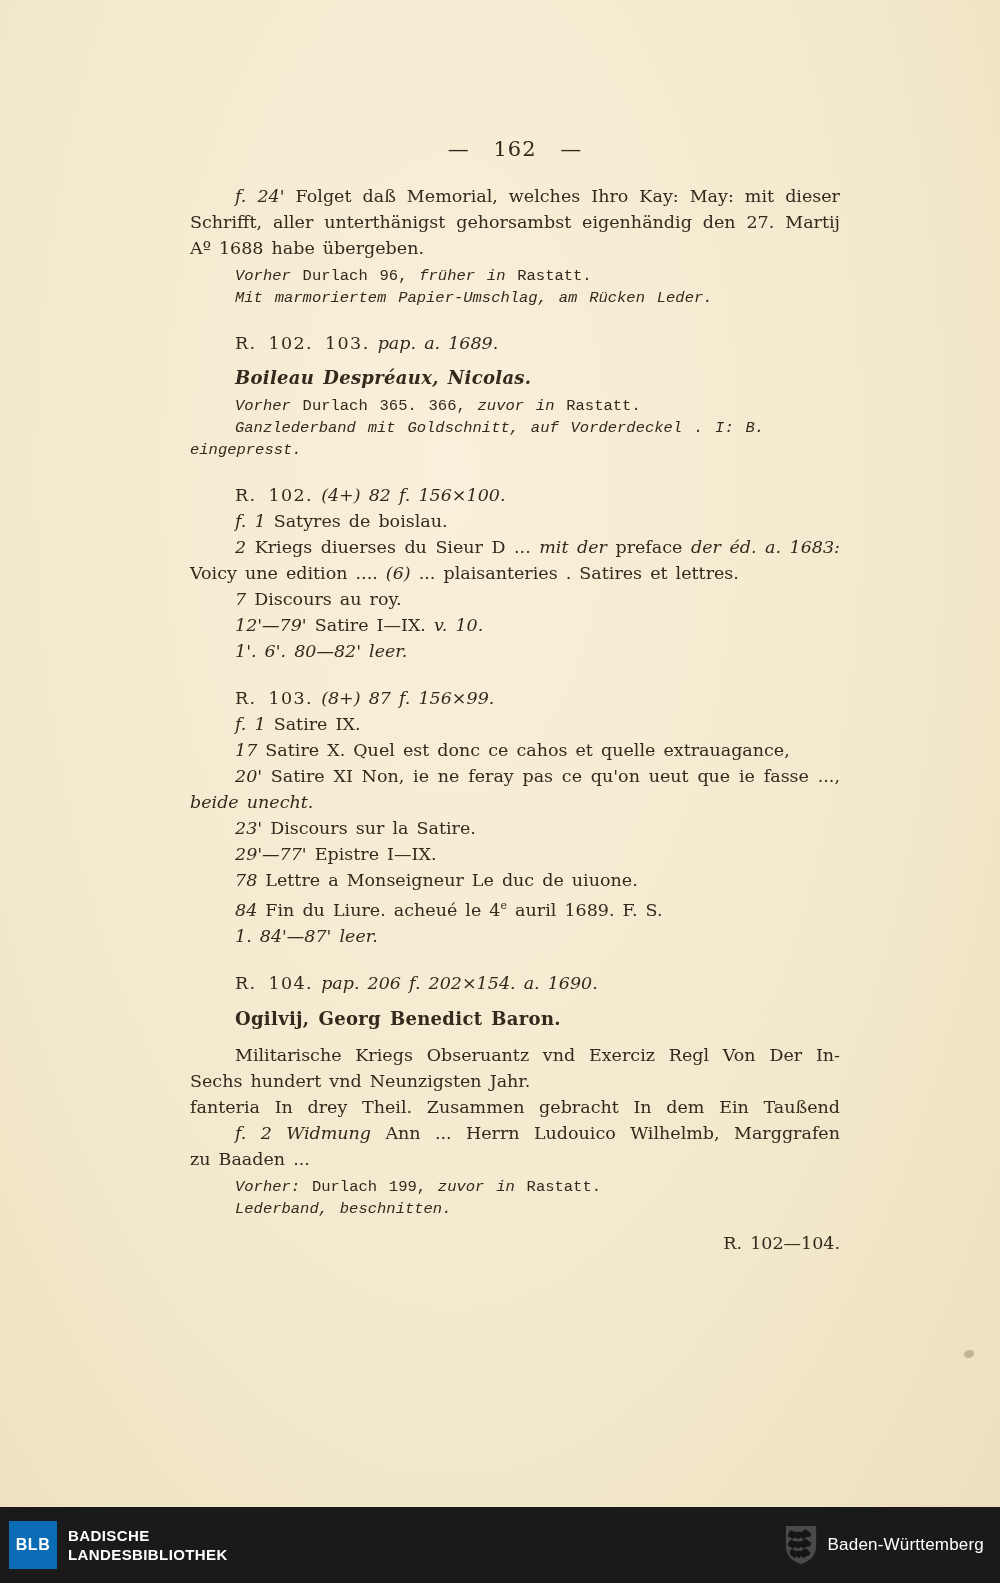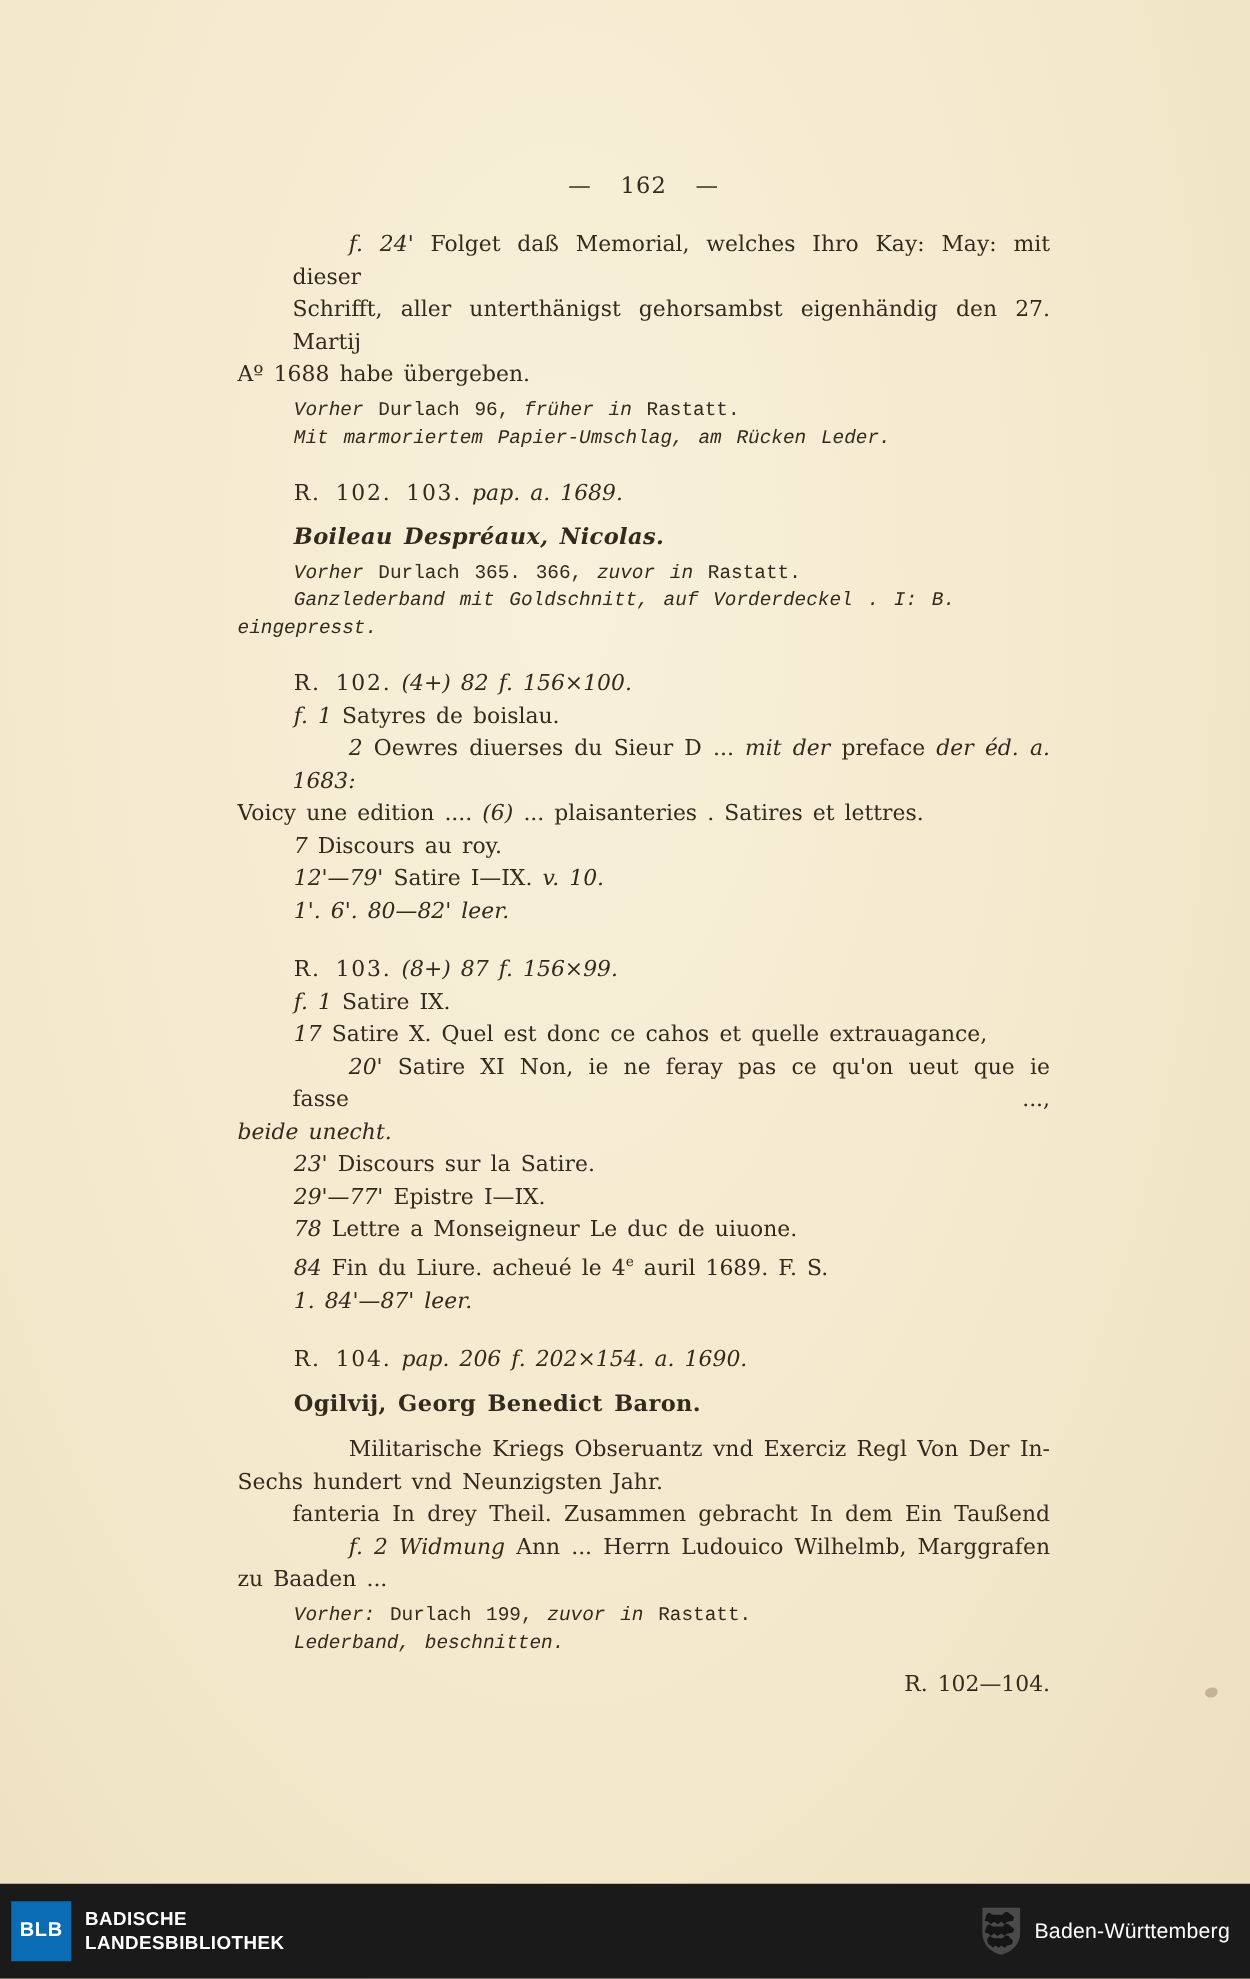--- a/index.html
+++ b/index.html
@@ -15,7 +15,7 @@
   .text-block { position:absolute; left:190px; top:136px; width:650px; }
 
   .line { font-size:17.5px; line-height:26px; word-spacing:2.5px; }
-  .pageno { text-align:center; margin-bottom:21px; word-spacing:16px; letter-spacing:1px; font-size:18px; }
+  .pageno { text-align:center; margin-bottom:21px; word-spacing:16px; letter-spacing:1px; font-size:21px; }
 
   .ind   { text-indent:45px; }
   .just  { text-align:justify; text-align-last:justify;margin-left:44px; }

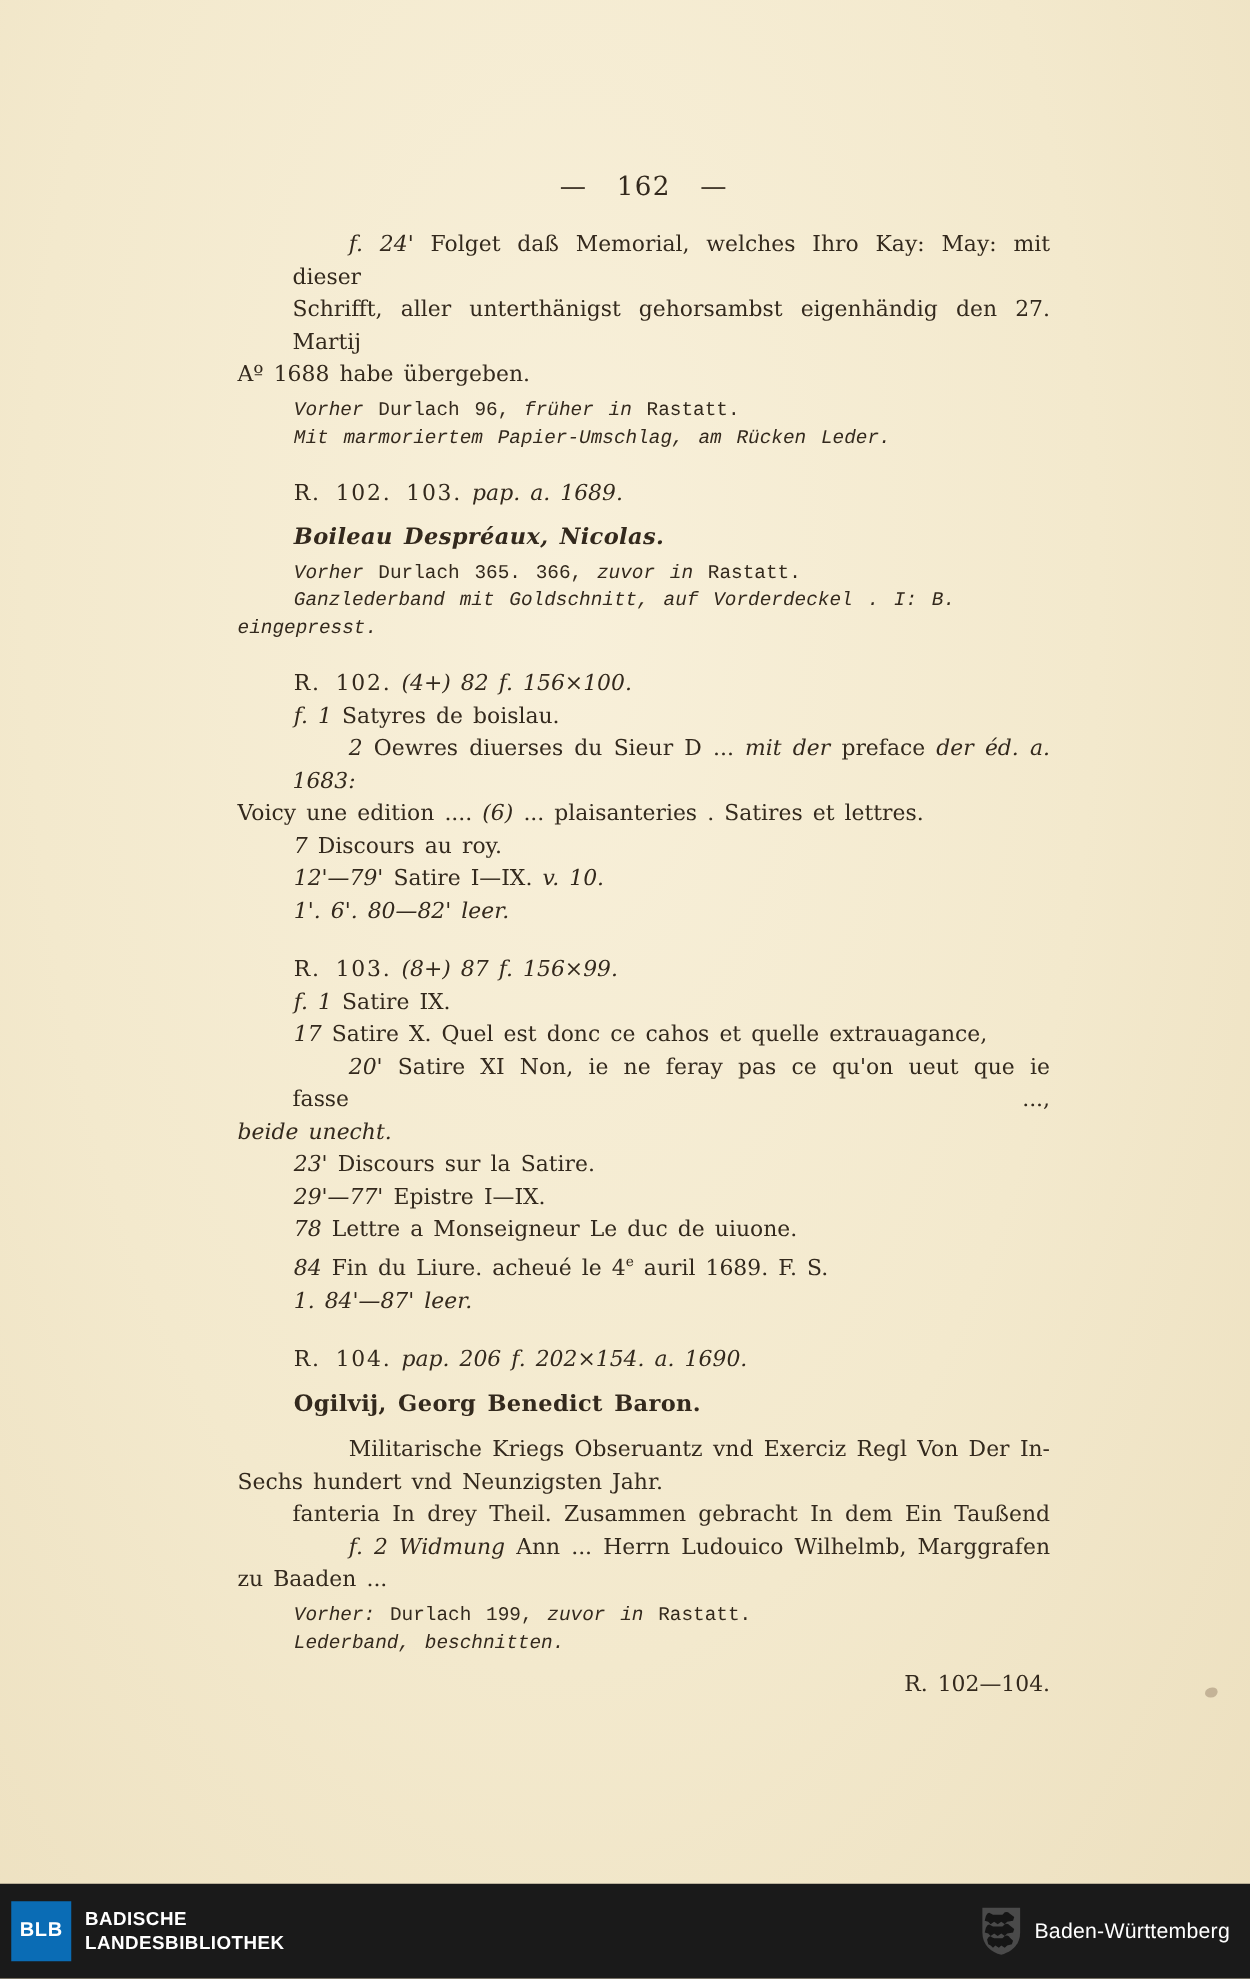--- a/index.html
+++ b/index.html
@@ -18,7 +18,7 @@
   .pageno { text-align:center; margin-bottom:21px; word-spacing:16px; letter-spacing:1px; font-size:21px; }
 
   .ind   { text-indent:45px; }
-  .just  { text-align:justify; text-align-last:justify;margin-left:44px; }
+  .just  { text-align:justify; text-align-last:justify; }
   .small { font-size:15.5px; line-height:22px;font-family:Liberation Mono, monospace; }
   .right { text-align:right; }
 

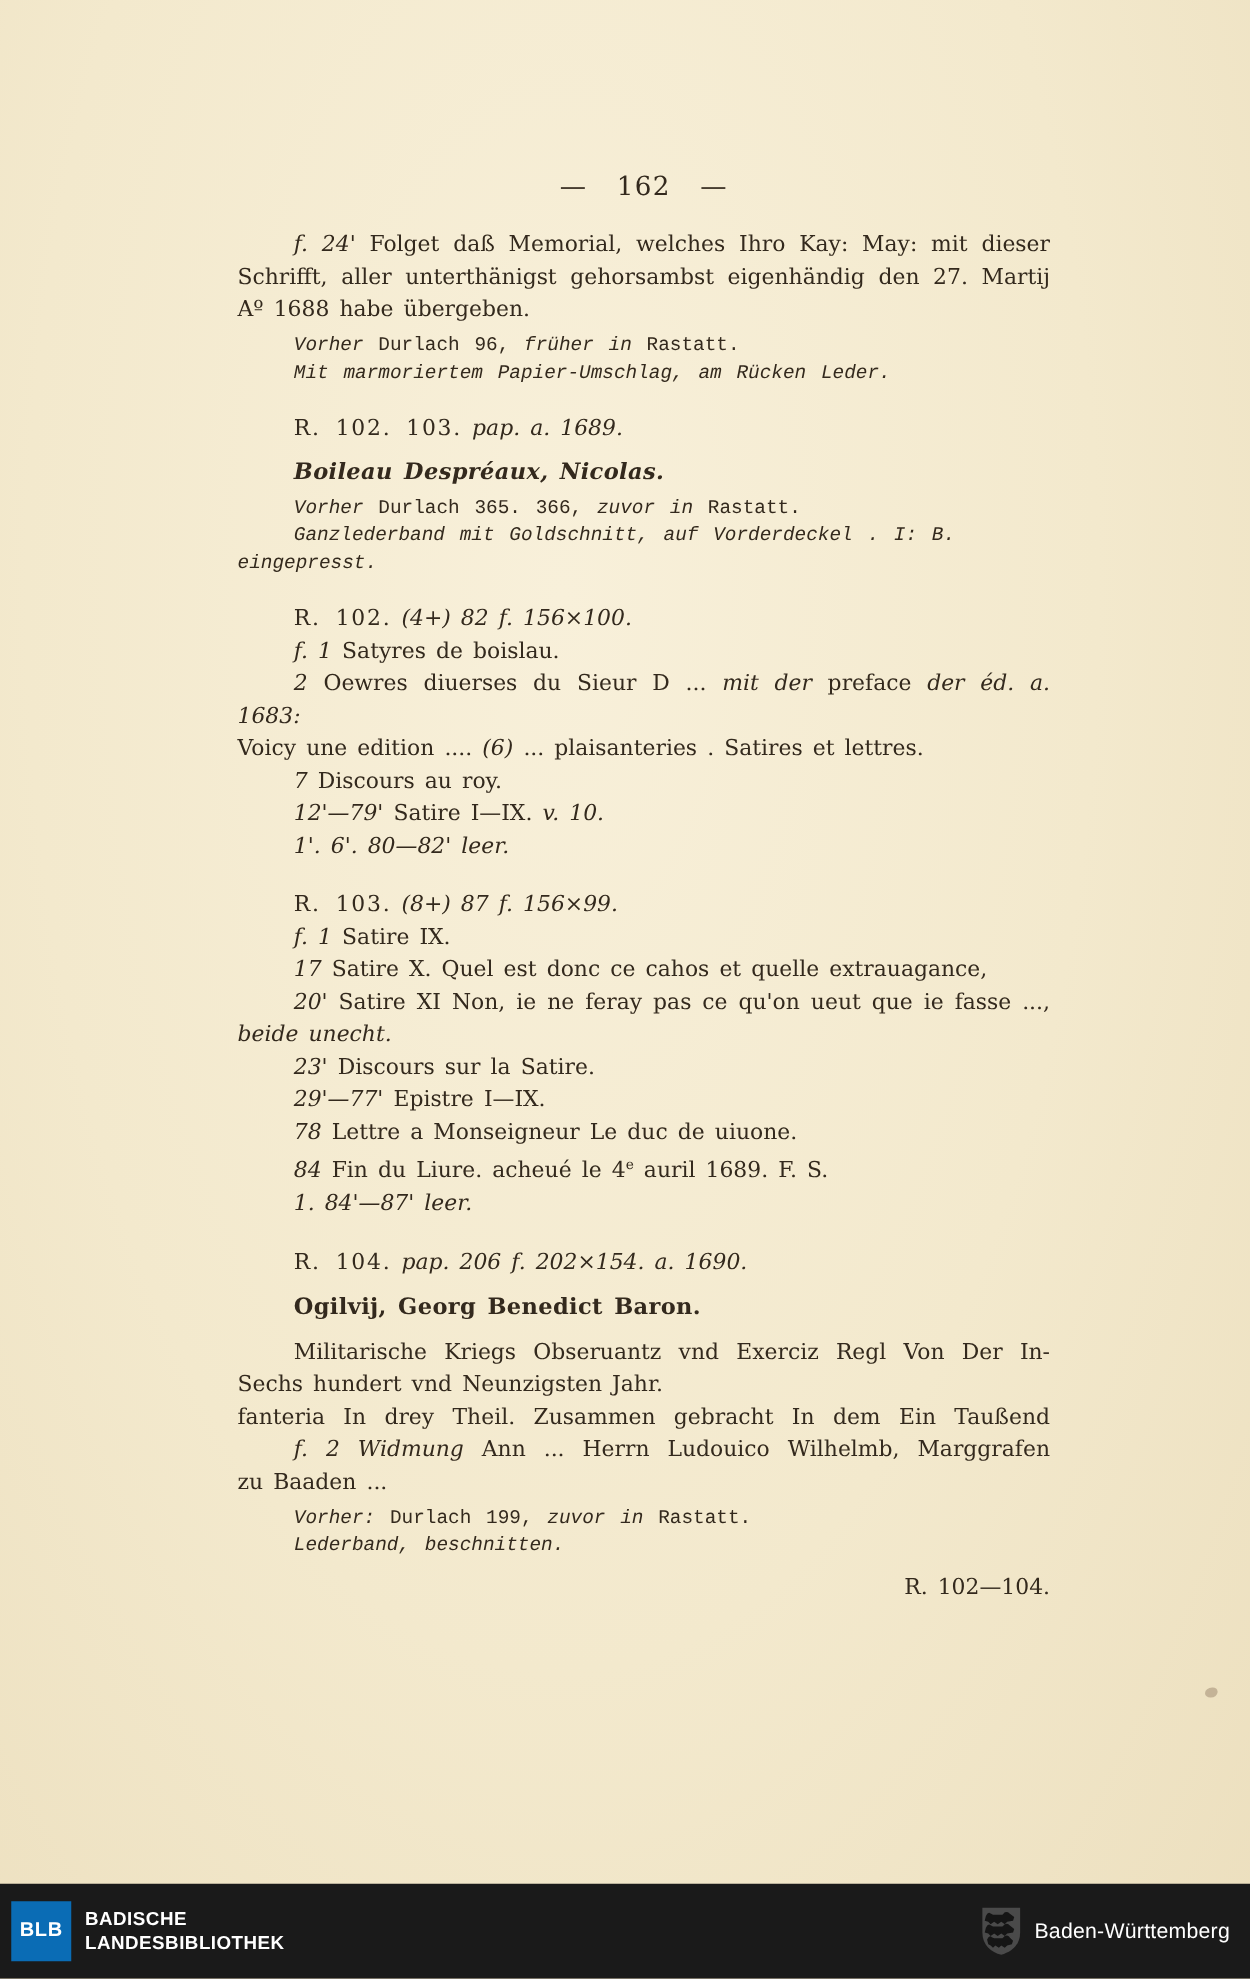--- a/index.html
+++ b/index.html
@@ -73,7 +73,7 @@
         <div class="line ind small"><span class="seg-i">Ganzlederband mit Goldschnitt, auf Vorderdeckel . I: B. eingepresst.</span></div>
         <div class="line ind mt-lg"><span class="seg-sc">R. 102.</span><span class="seg-i"> (4+) 82 f. 156×100.</span></div>
         <div class="line ind"><span class="seg-i">f. 1</span><span class="seg-r"> Satyres de boislau.</span></div>
-        <div class="line ind just"><span class="seg-i">2</span><span class="seg-r"> Oewres diuerses du Sieur D ... </span><span class="seg-i">mit der</span><span class="seg-r"> preface </span><span class="seg-i">der éd. a. 1683:</span></div>
+        <div class="line ind just"><span class="seg-i">2</span><span class="seg-r"> Kriegs diuerses du Sieur D ... </span><span class="seg-i">mit der</span><span class="seg-r"> preface </span><span class="seg-i">der éd. a. 1683:</span></div>
         <div class="line"><span class="seg-r">Voicy une edition .... </span><span class="seg-i">(6)</span><span class="seg-r"> ... plaisanteries . Satires et lettres.</span></div>
         <div class="line ind"><span class="seg-i">7</span><span class="seg-r"> Discours au roy.</span></div>
         <div class="line ind"><span class="seg-i">12'—79'</span><span class="seg-r"> Satire I—IX.  </span><span class="seg-i">v. 10.</span></div>

